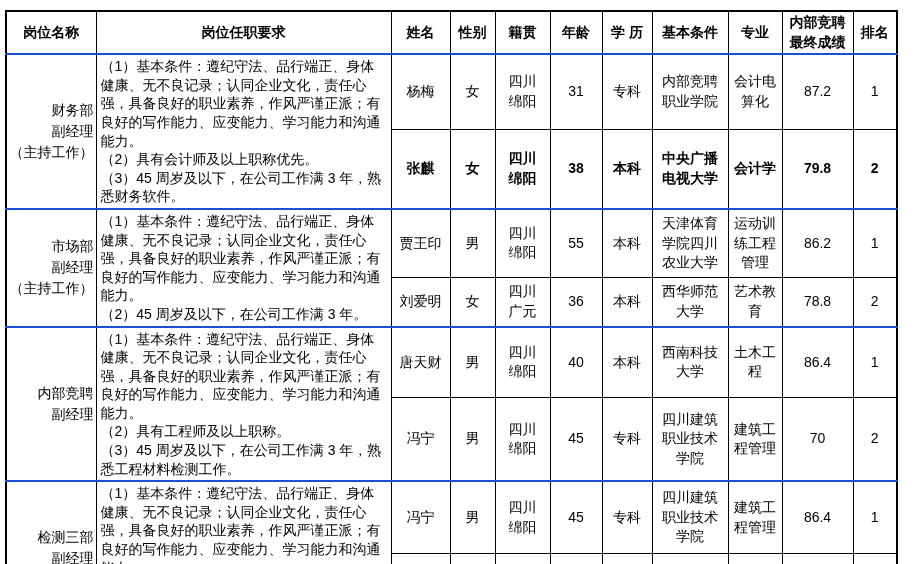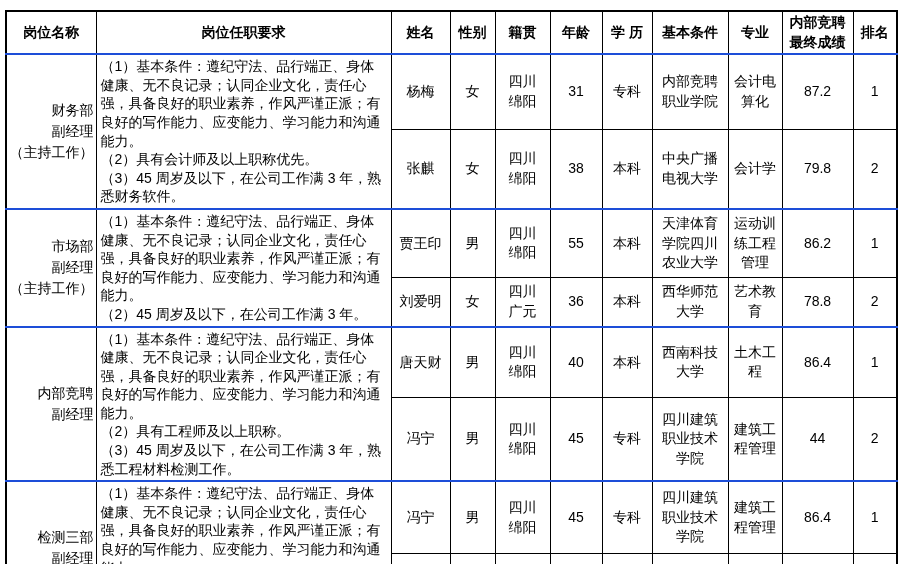--- a/index.html
+++ b/index.html
@@ -44,7 +44,7 @@
   tr.bt th, tr.bt td { border-top: 2px solid #1d4ed8; }
   tr.hH  { height: 33px; margin-top: 35px; }
   tr.h1  { height: 62px; }
-  tr.h2  { height: 66px; }
+  tr.h2  { height: 66px; font-weight: bold; }
   tr.h3  { height: 56px; }
   tr.h4  { height: 45px; padding-left: 8px; }
   tr.h5  { height: 53px; }

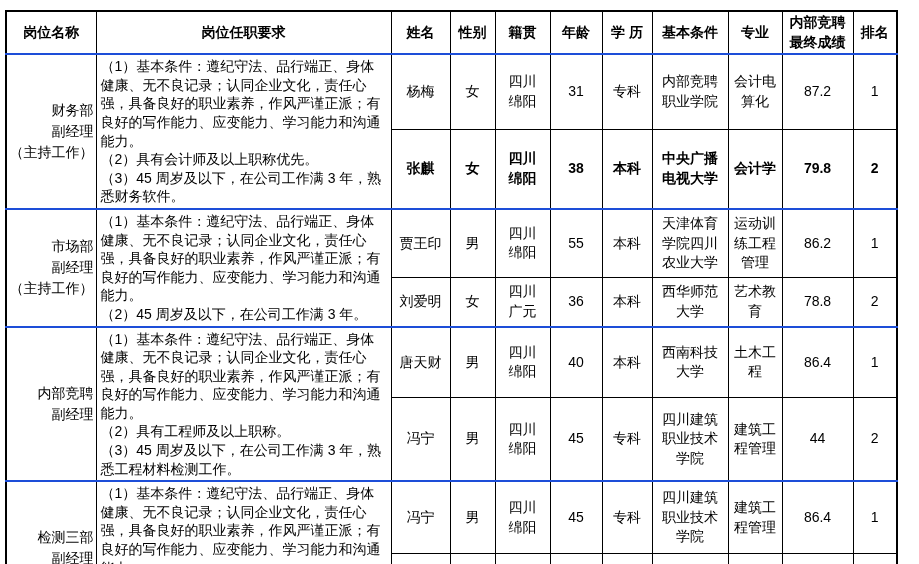--- a/index.html
+++ b/index.html
@@ -187,7 +187,7 @@
 学院</td>
     <td>建筑工
 程管理</td>
-    <td>44</td>
+    <td>70</td>
     <td>2</td>
   </tr>
 

